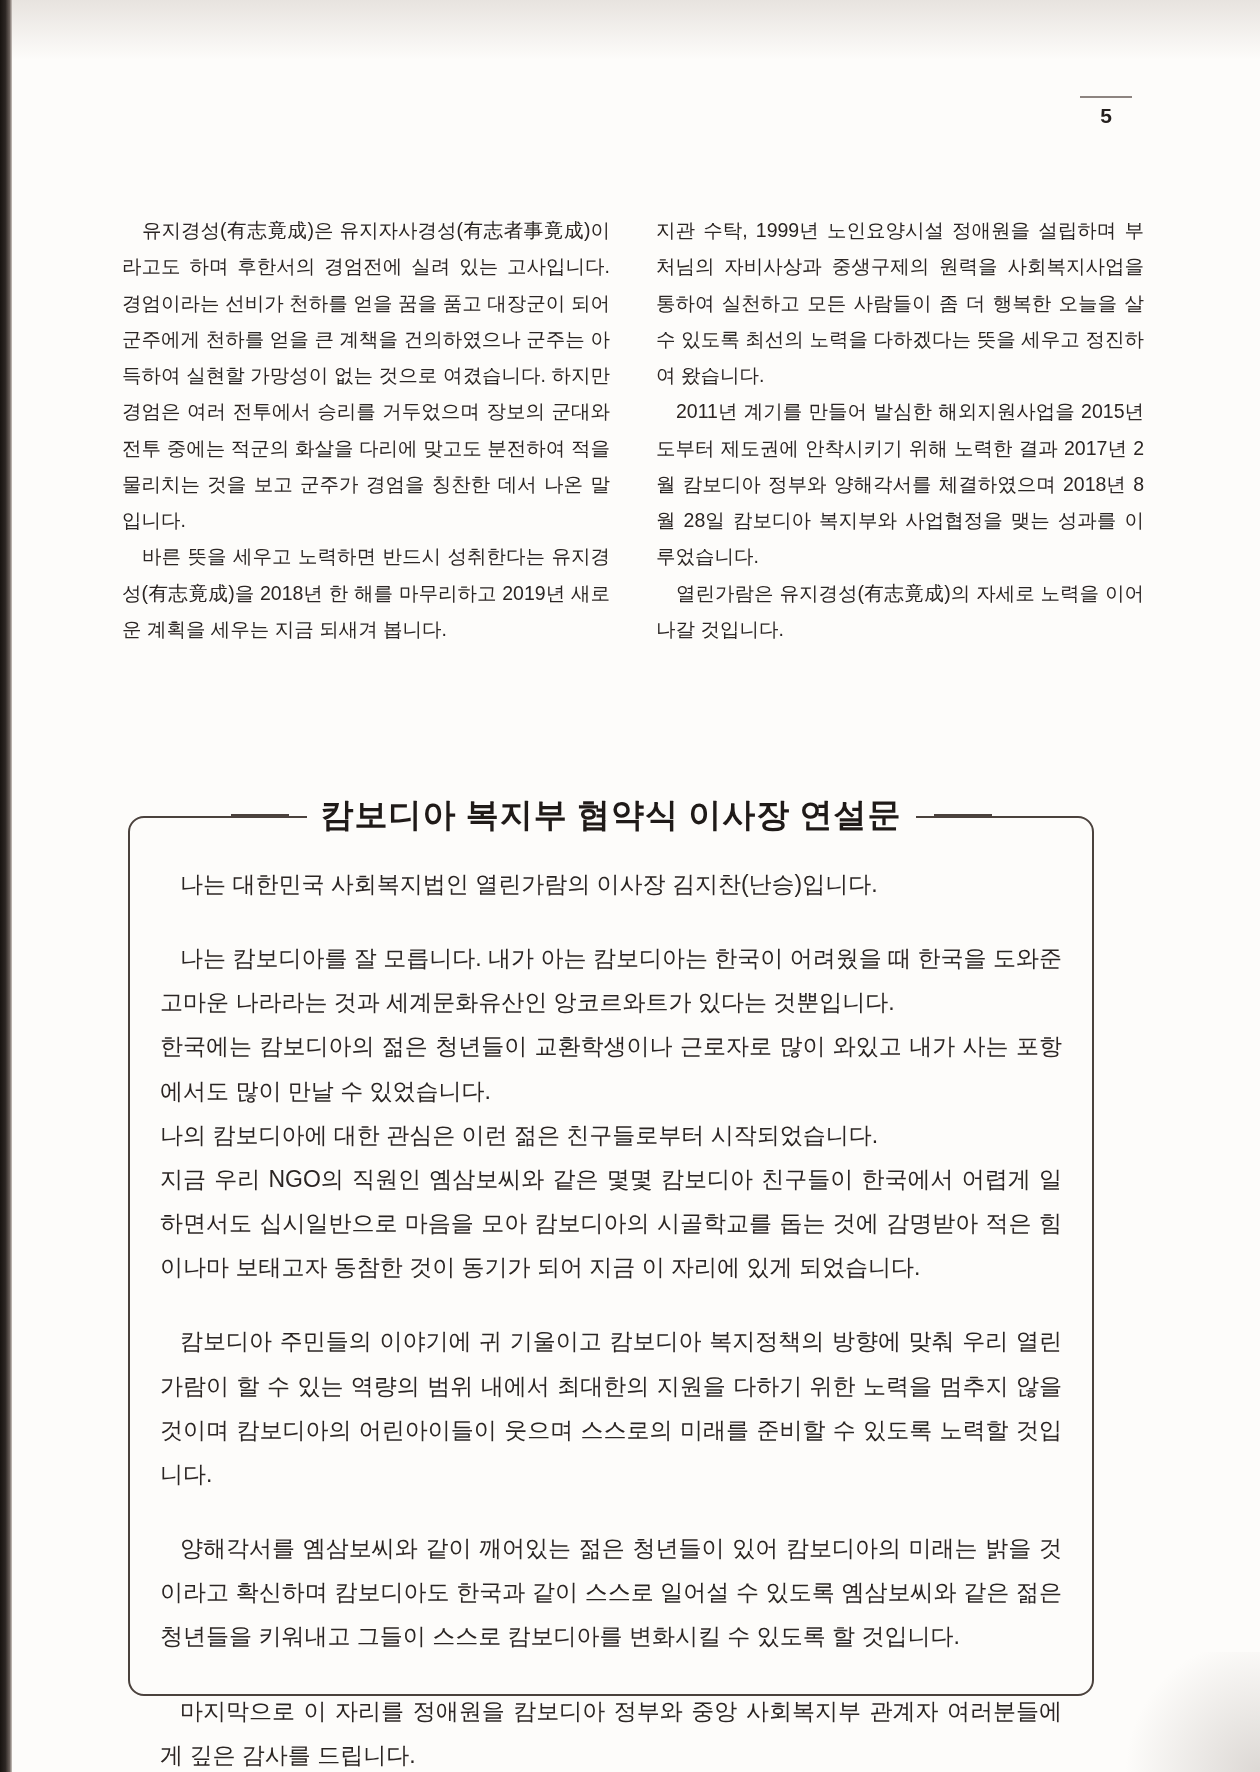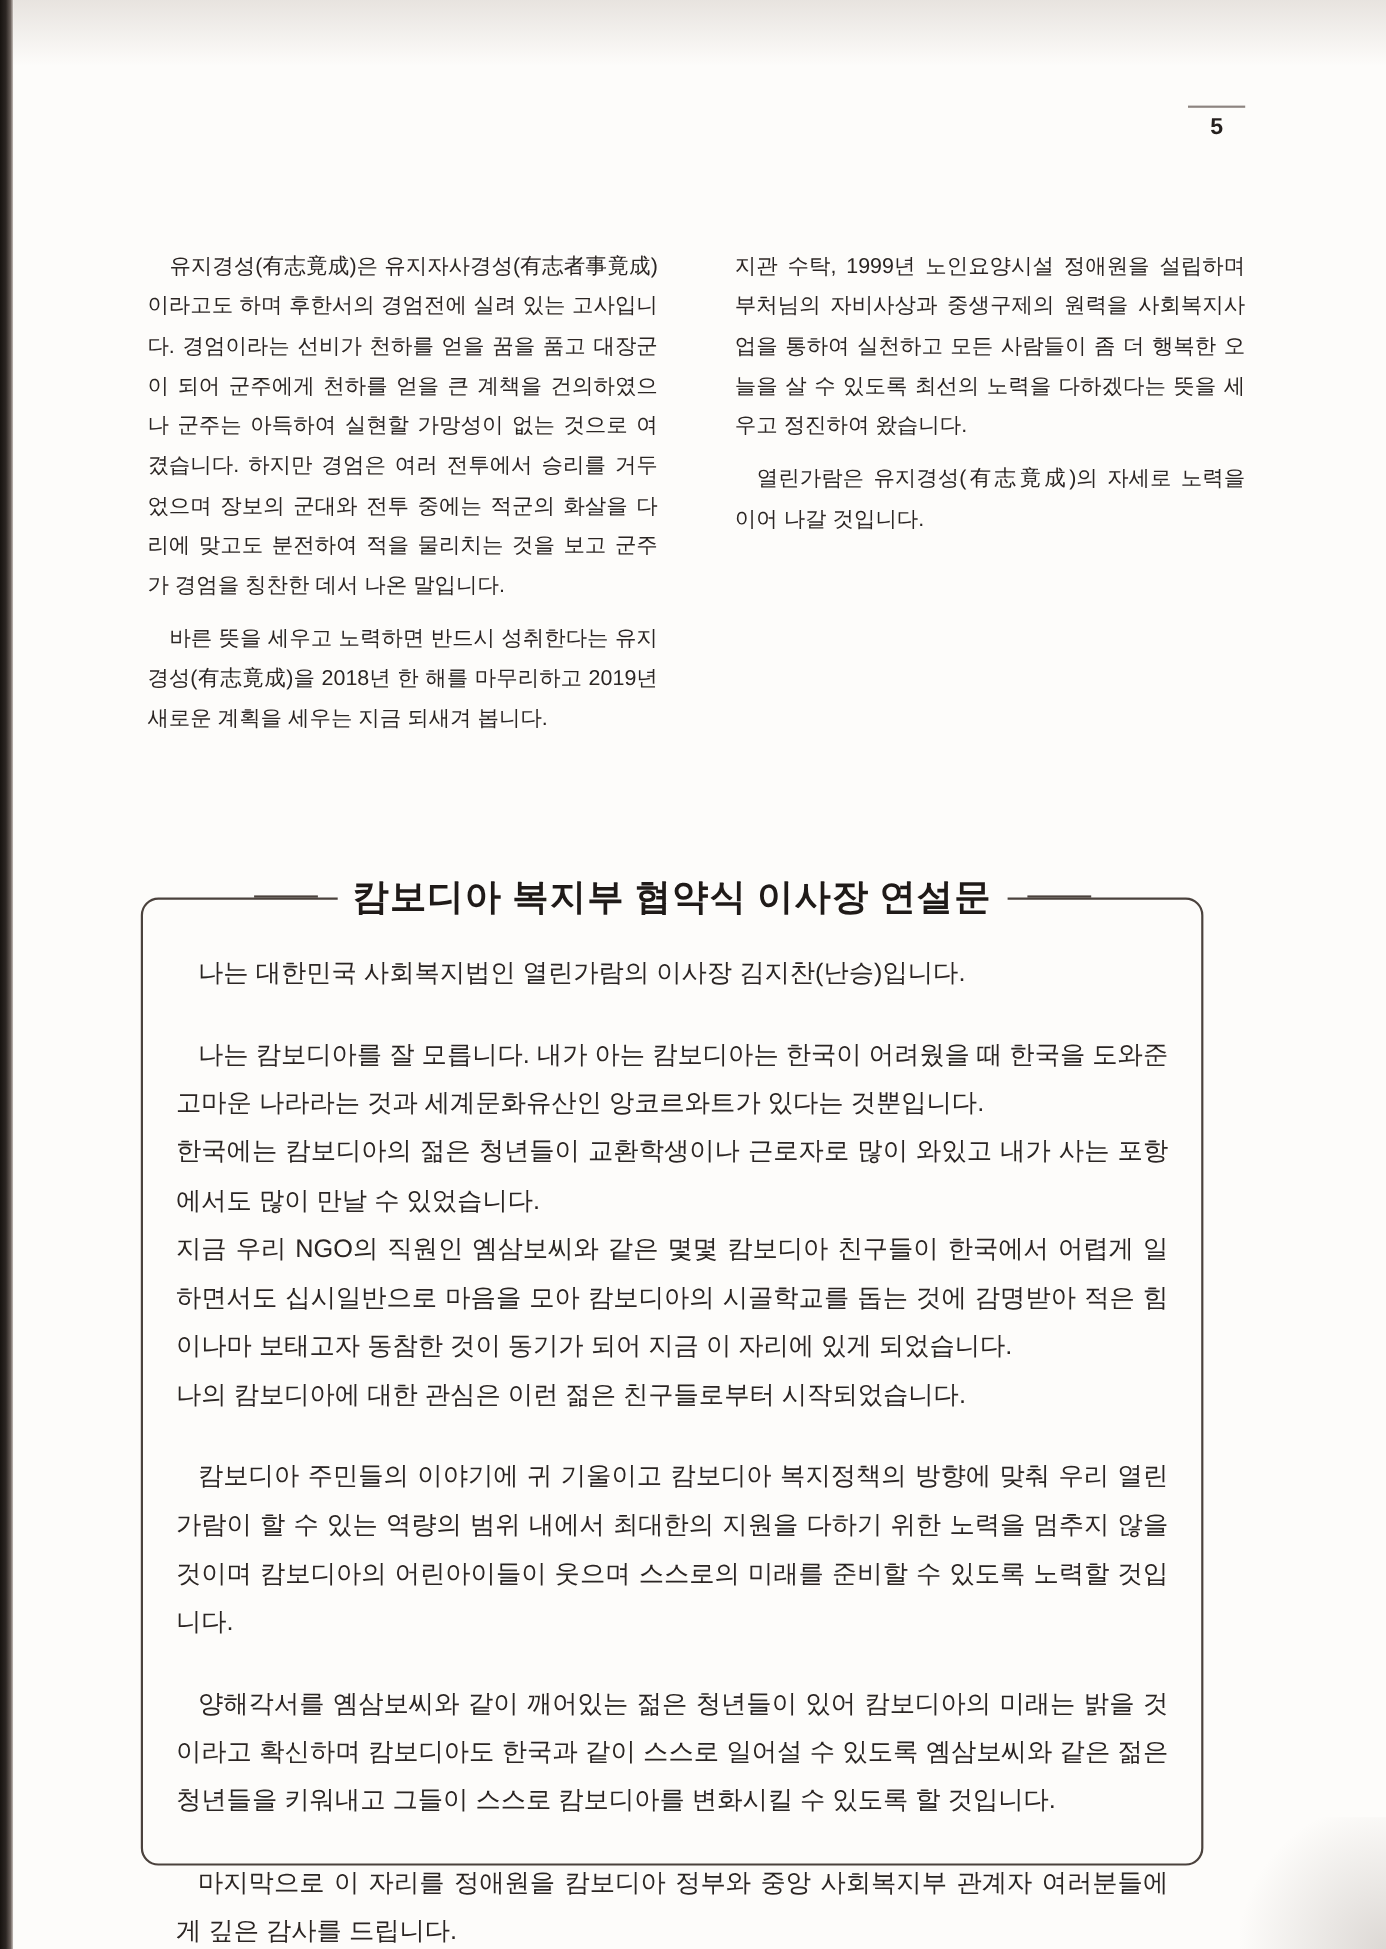--- a/index.html
+++ b/index.html
@@ -65,7 +65,7 @@
     width: 488px;
   }
   .col p {
-    margin: 12px;
+    margin: 0;
     font-size: 19.5px;
     line-height: 1.86;
     text-align: justify;

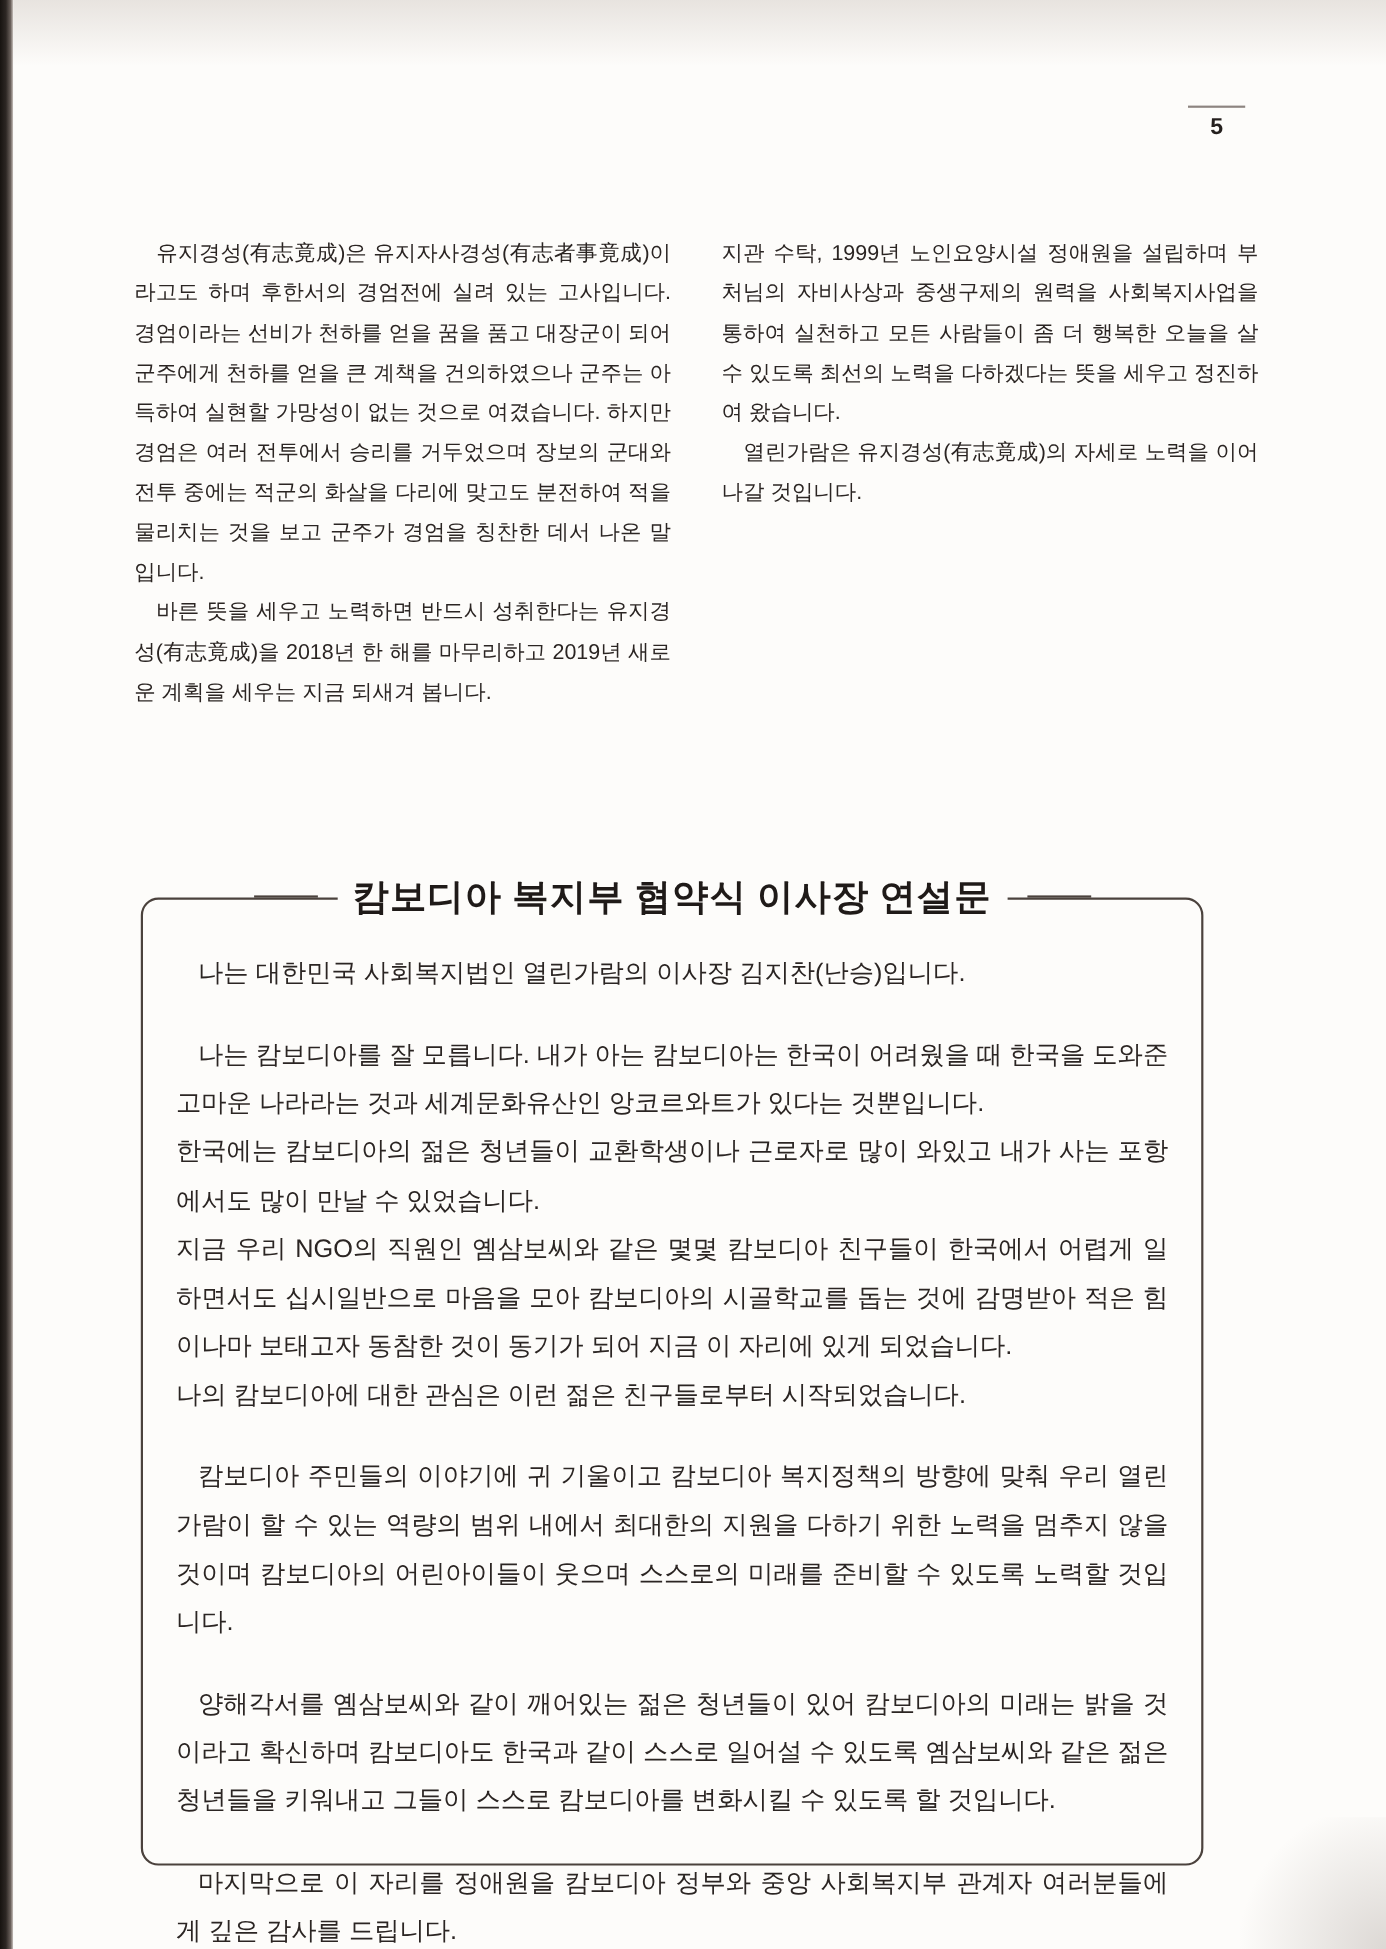--- a/index.html
+++ b/index.html
@@ -166,6 +166,7 @@
   </div>
   <div class="col">
     <p>지관 수탁, 1999년 노인요양시설 정애원을 설립하며 부처님의 자비사상과 중생구제의 원력을 사회복지사업을 통하여 실천하고 모든 사람들이 좀 더 행복한 오늘을 살 수 있도록 최선의 노력을 다하겠다는 뜻을 세우고 정진하여 왔습니다.</p>
+    <p class="indent">2011년 계기를 만들어 발심한 해외지원사업을 2015년도부터 제도권에 안착시키기 위해 노력한 결과 2017년 2월 캄보디아 정부와 양해각서를 체결하였으며 2018년 8월 28일 캄보디아 복지부와 사업협정을 맺는 성과를 이루었습니다.</p>
     <p class="indent">열린가람은 유지경성(有志竟成)의 자세로 노력을 이어 나갈 것입니다.</p>
   </div>
 </div>

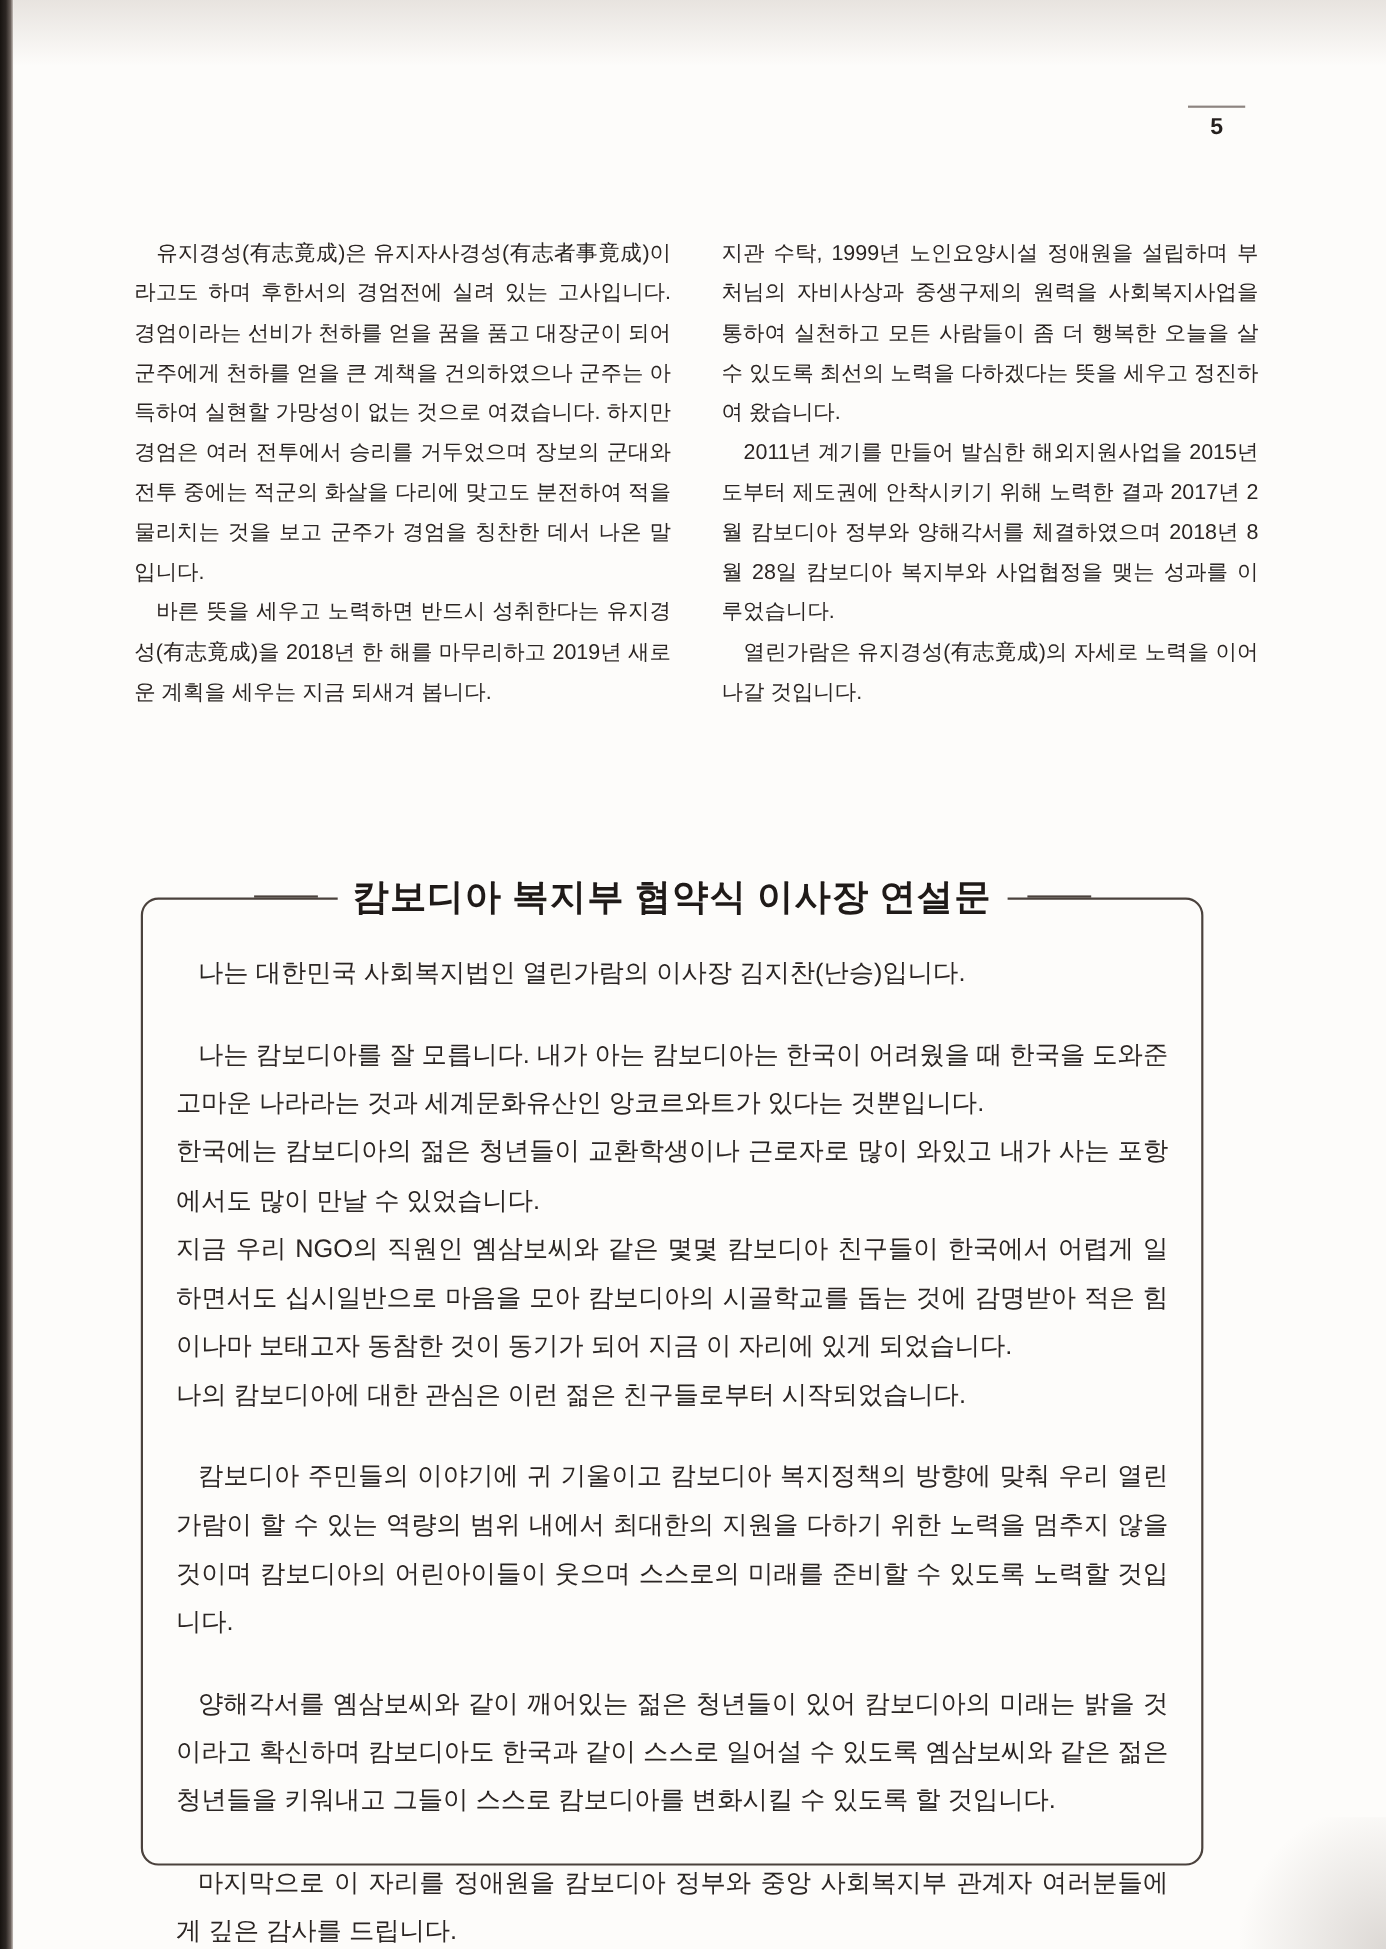--- a/index.html
+++ b/index.html
@@ -183,8 +183,8 @@
   <div class="gap"></div>
   <p class="indent">나는 캄보디아를 잘 모릅니다. 내가 아는 캄보디아는 한국이 어려웠을 때 한국을 도와준 고마운 나라라는 것과 세계문화유산인 앙코르와트가 있다는 것뿐입니다.</p>
   <p>한국에는 캄보디아의 젊은 청년들이 교환학생이나 근로자로 많이 와있고 내가 사는 포항에서도 많이 만날 수 있었습니다.</p>
+  <p>나의 캄보디아에 대한 관심은 이런 젊은 친구들로부터 시작되었습니다.</p>
   <p>지금 우리 NGO의 직원인 옘삼보씨와 같은 몇몇 캄보디아 친구들이 한국에서 어렵게 일하면서도 십시일반으로 마음을 모아 캄보디아의 시골학교를 돕는 것에 감명받아 적은 힘이나마 보태고자 동참한 것이 동기가 되어 지금 이 자리에 있게 되었습니다.</p>
-  <p>나의 캄보디아에 대한 관심은 이런 젊은 친구들로부터 시작되었습니다.</p>
   <div class="gap"></div>
   <p class="indent">캄보디아 주민들의 이야기에 귀 기울이고 캄보디아 복지정책의 방향에 맞춰 우리 열린가람이 할 수 있는 역량의 범위 내에서 최대한의 지원을 다하기 위한 노력을 멈추지 않을 것이며 캄보디아의 어린아이들이 웃으며 스스로의 미래를 준비할 수 있도록 노력할 것입니다.</p>
   <div class="gap"></div>

